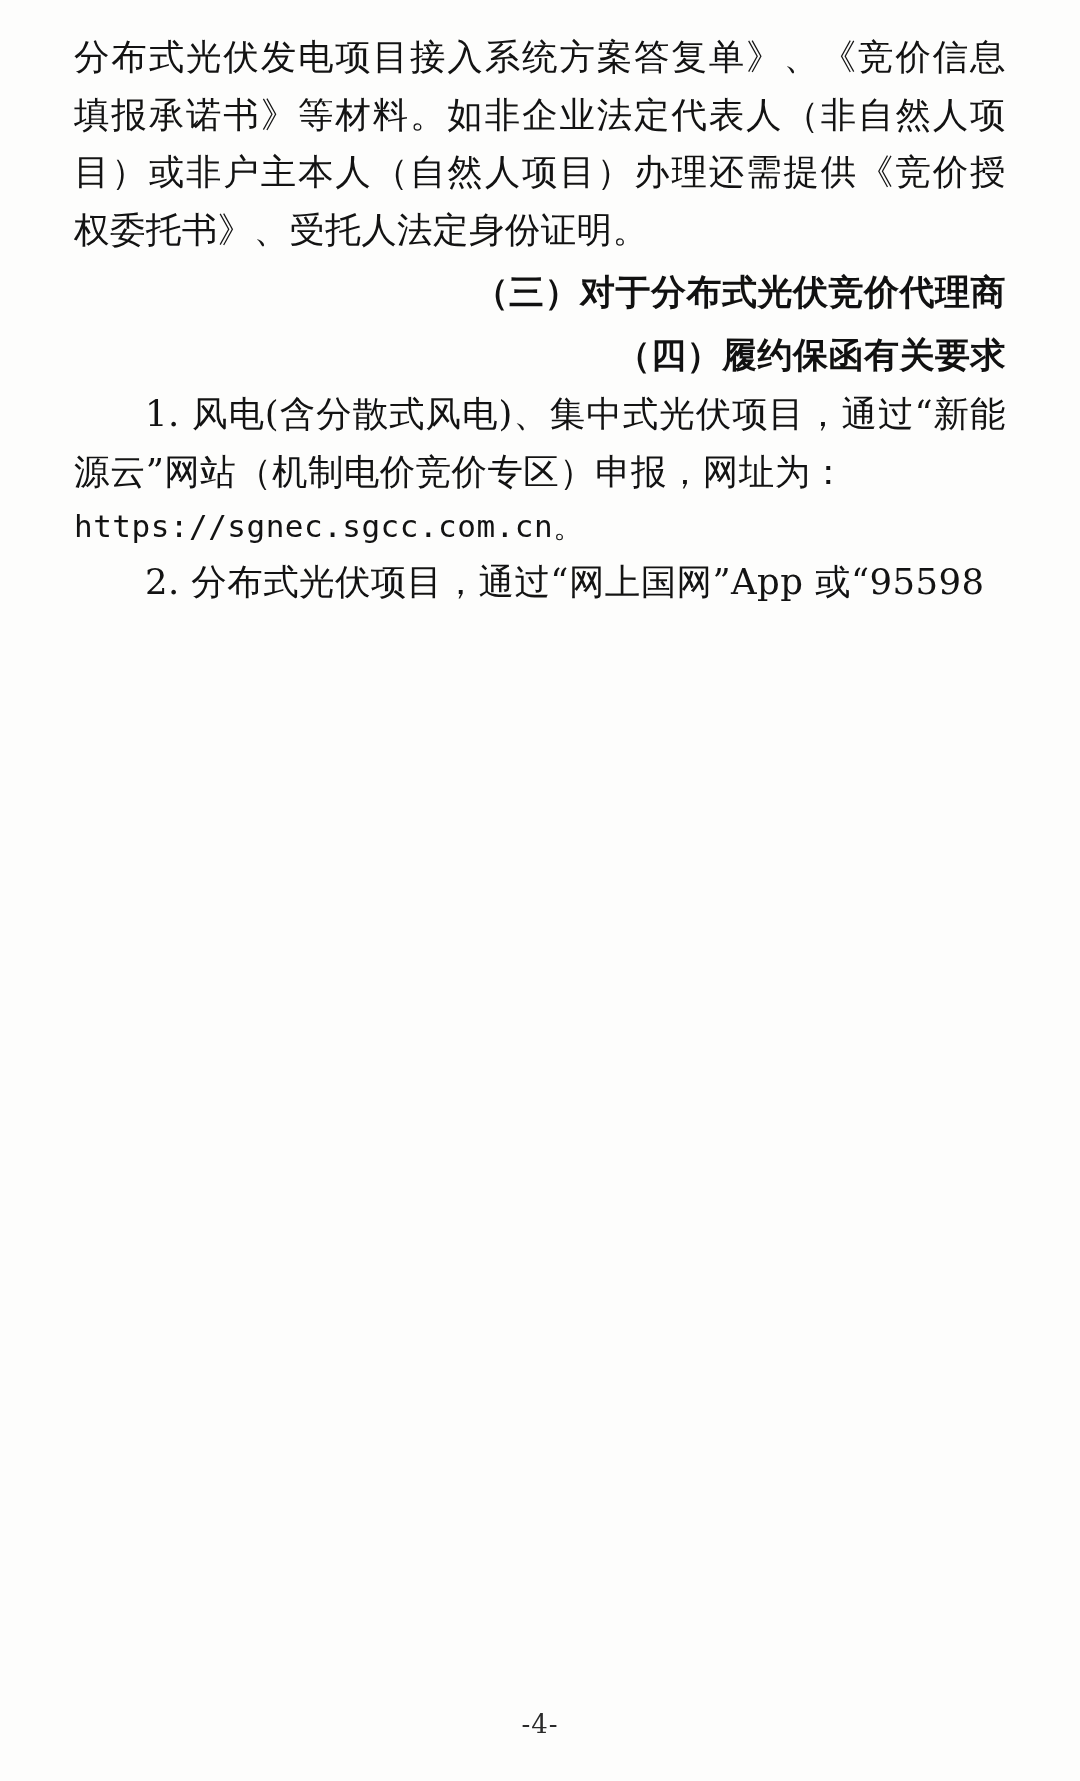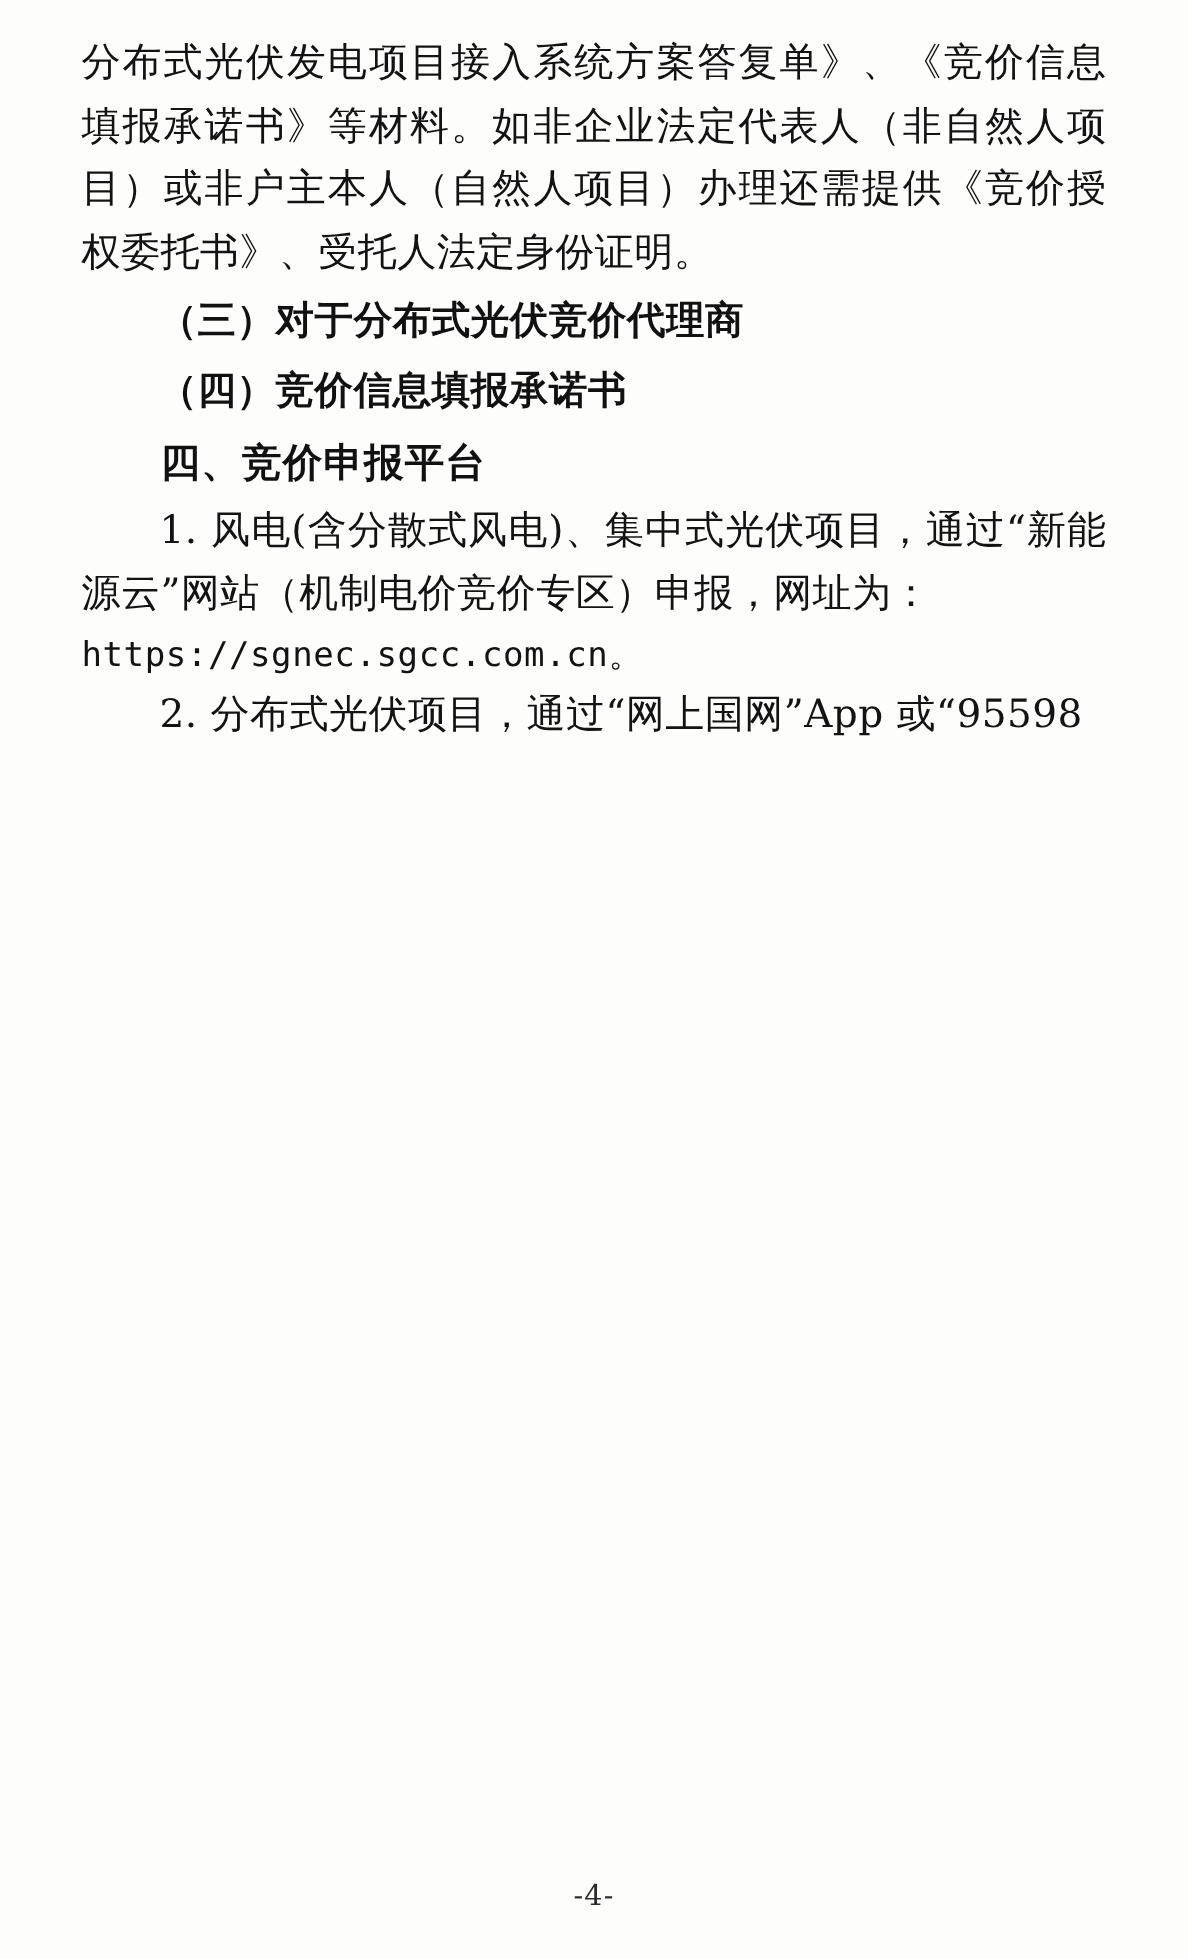--- a/index.html
+++ b/index.html
@@ -45,6 +45,7 @@
     margin: 6px 0 2px 0;
     letter-spacing: 0.5px;
     color: #111111;
+    text-align: right;
   }
   .heading-major {
     font-family: "DejaVu Sans", "Liberation Sans", sans-serif;

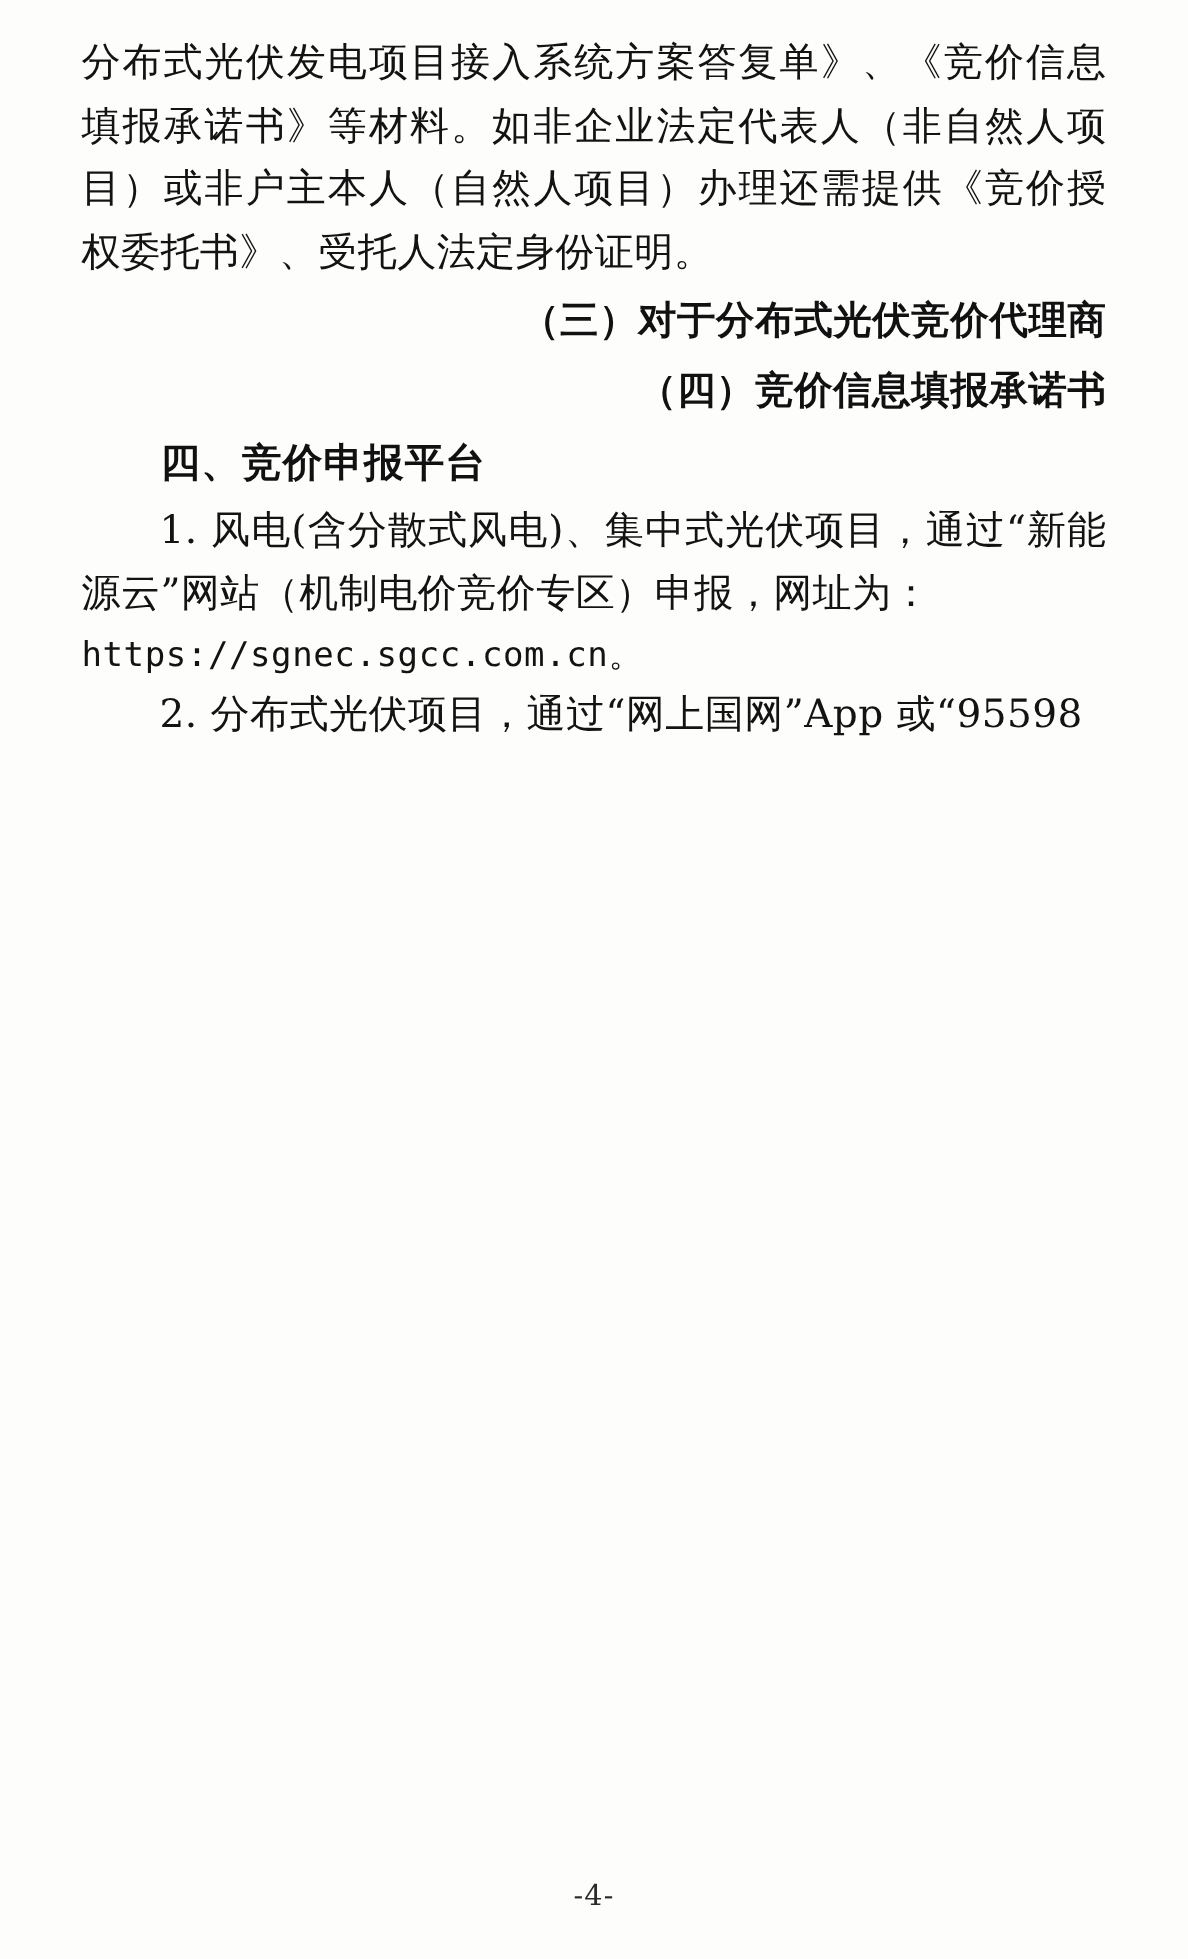--- a/index.html
+++ b/index.html
@@ -84,7 +84,7 @@
   <p class="heading">（三）对于分布式光伏竞价代理商</p>
 
 
-  <p class="heading">（四）竞价信息填报承诺书</p>
+  <p class="heading">（四）履约保函有关要求</p>
 
 
   <p class="heading-major">四、竞价申报平台</p>

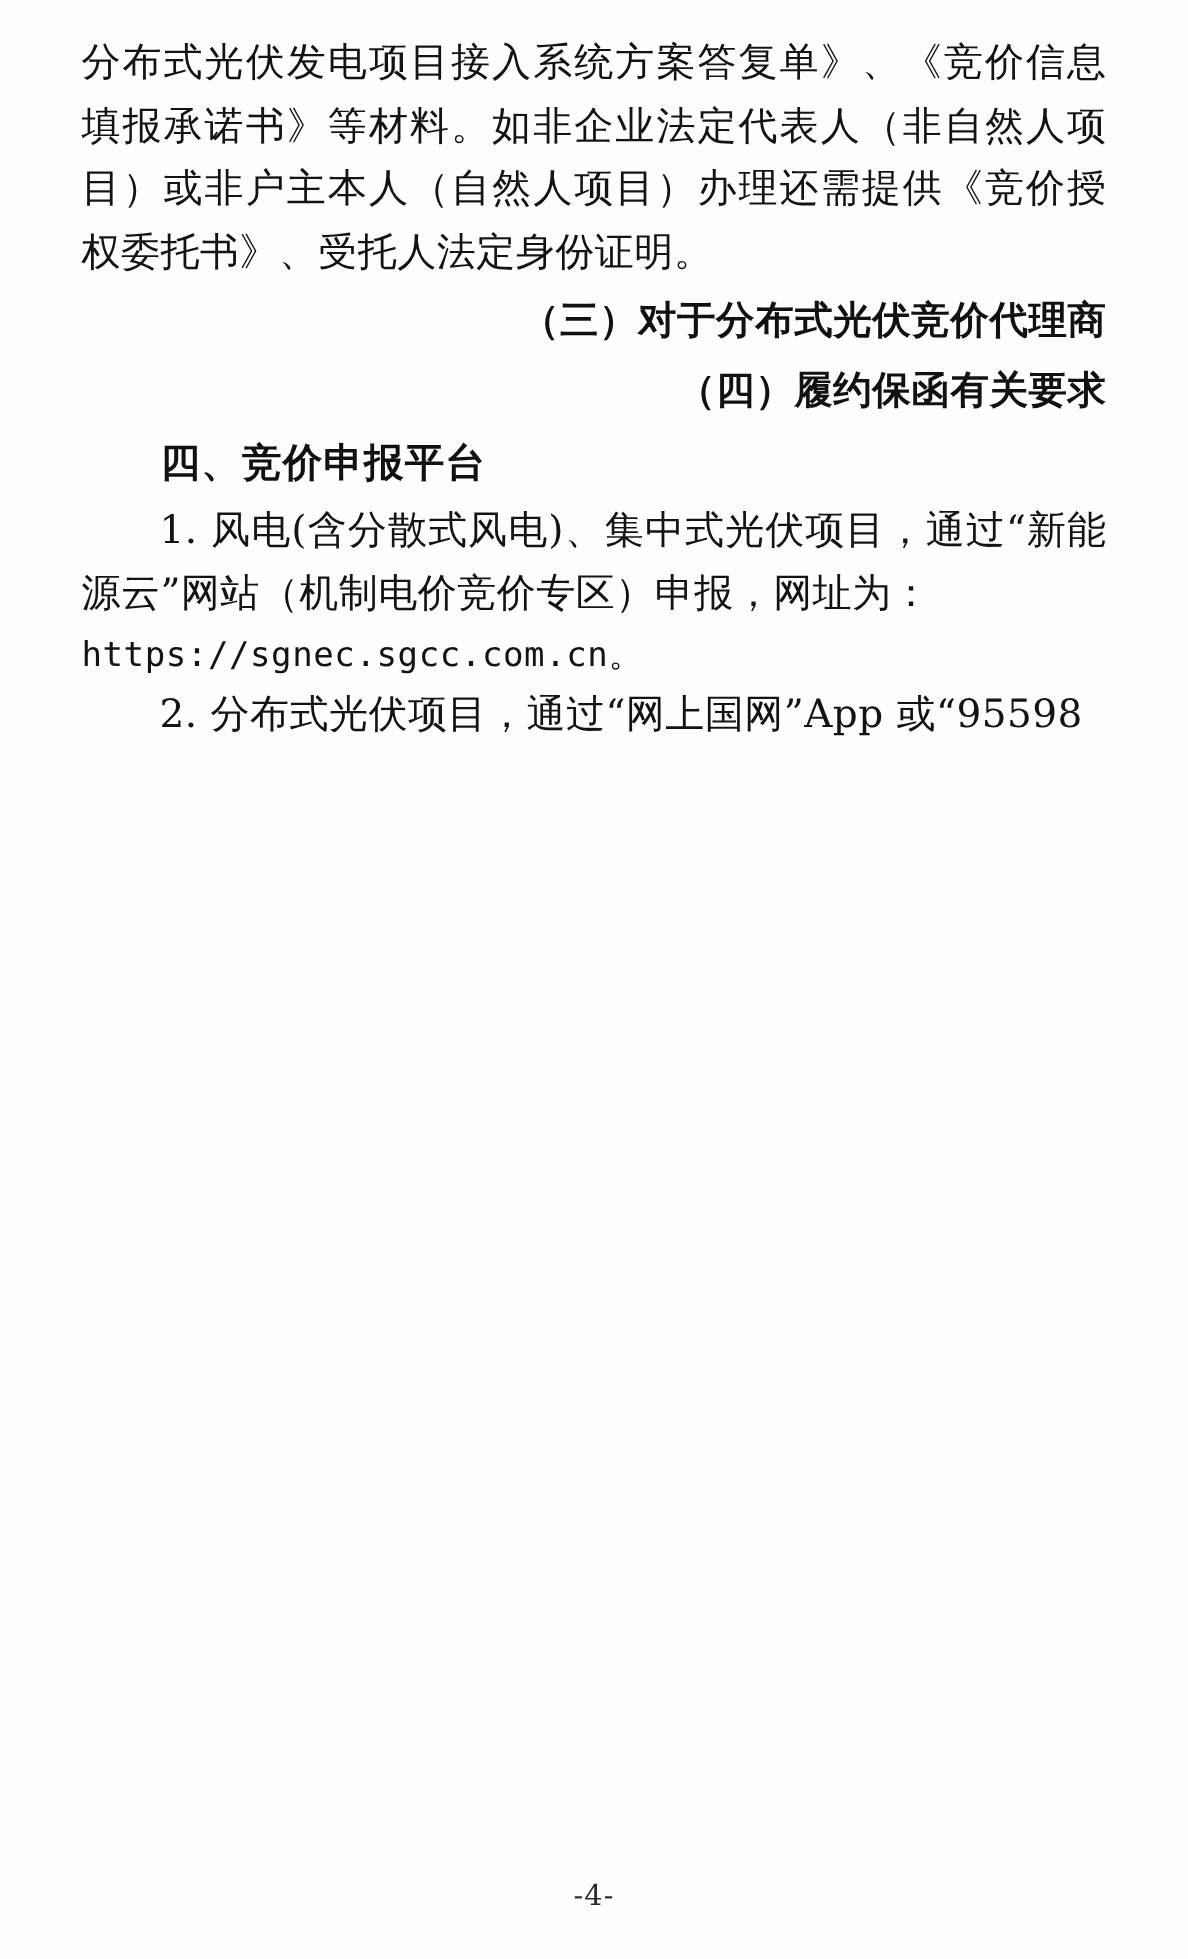--- a/index.html
+++ b/index.html
@@ -87,7 +87,6 @@
   <p class="heading">（四）履约保函有关要求</p>
 
 
-  <p class="heading-major">四、竞价申报平台</p>
 
 
   <p class="body-text indent">1. 风电(含分散式风电)、集中式光伏项目，通过“新能源云”网站（机制电价竞价专区）申报，网址为：</p>

